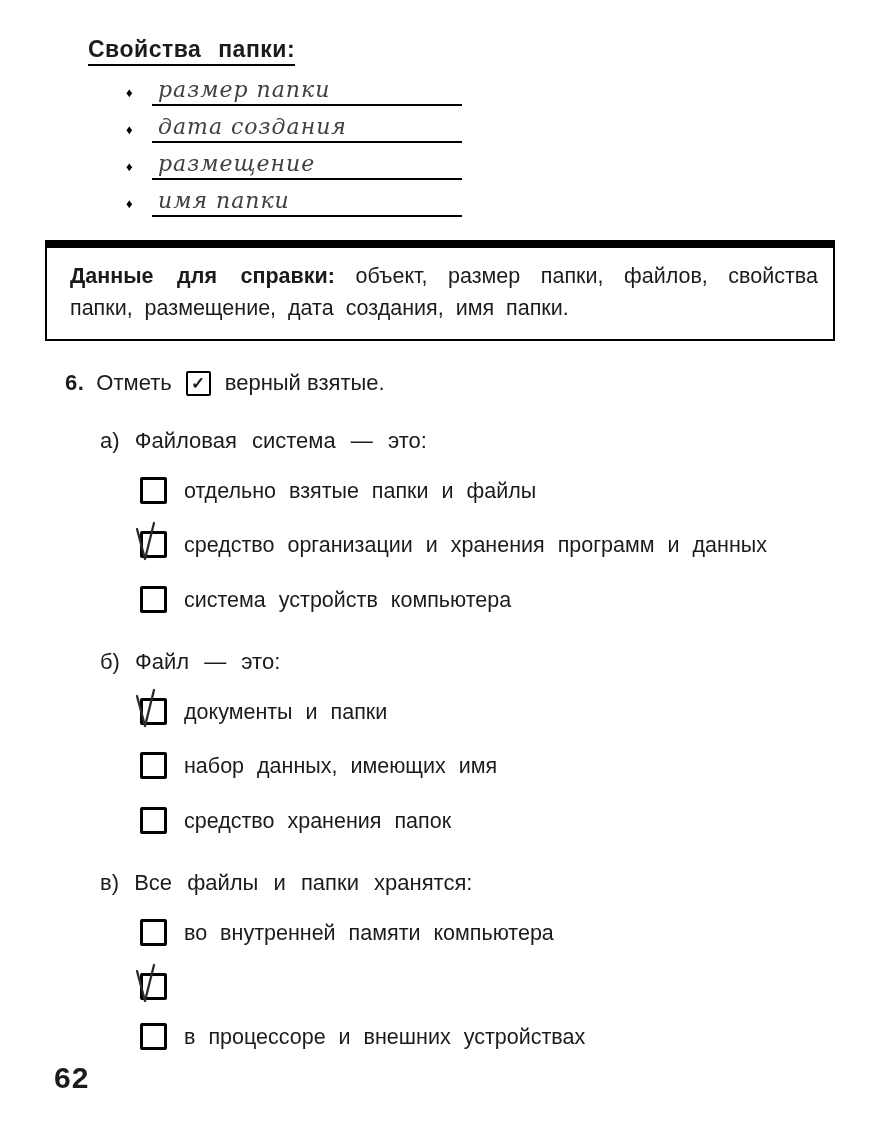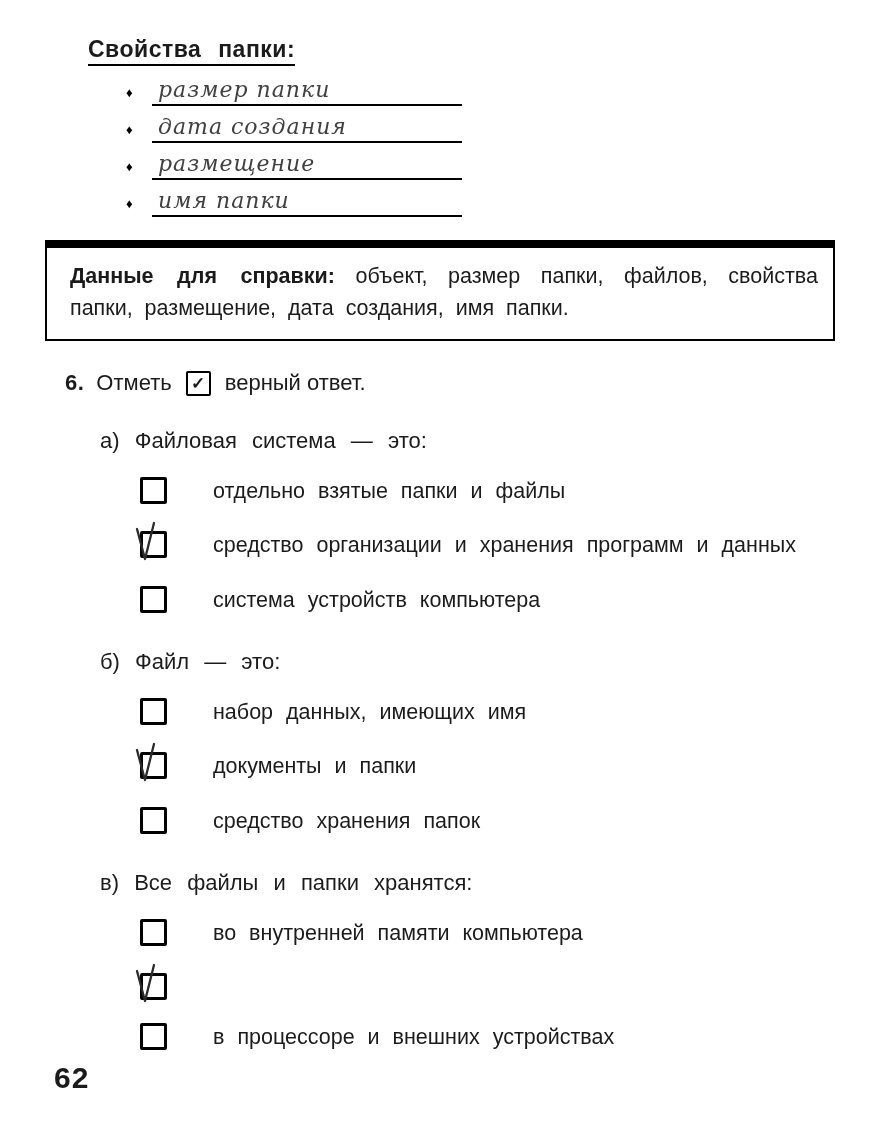--- a/index.html
+++ b/index.html
@@ -125,7 +125,7 @@
       <span class="q6-num">6.</span>
       <span>Отметь</span>
       <span class="inline-check">✓</span>
-      <span>верный ответ.</span>
+      <span>верный взятые.</span>
     </div>
 
     <div class="subq">

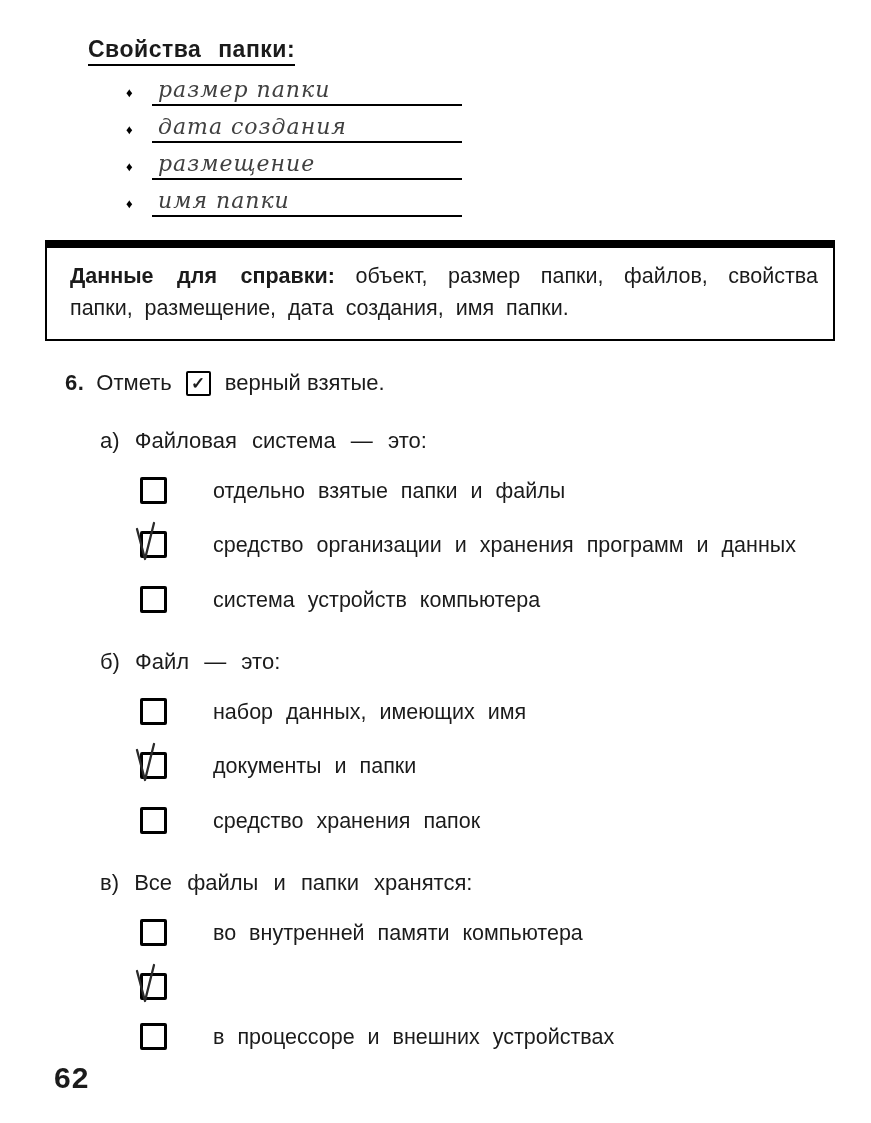--- a/index.html
+++ b/index.html
@@ -66,7 +66,7 @@
   .subq{margin-left:35px;margin-top:32px;}
   .subq-title{font-size:22px;word-spacing:9px;}
   .options{margin-left:40px;margin-top:10px;}
-  .option{display:flex;align-items:flex-start;margin-top:21px;gap:29px;}
+  .option{display:flex;align-items:flex-start;margin-top:21px;}
   .checkbox{
     position:relative;
     flex:0 0 21px;width:21px;height:21px;

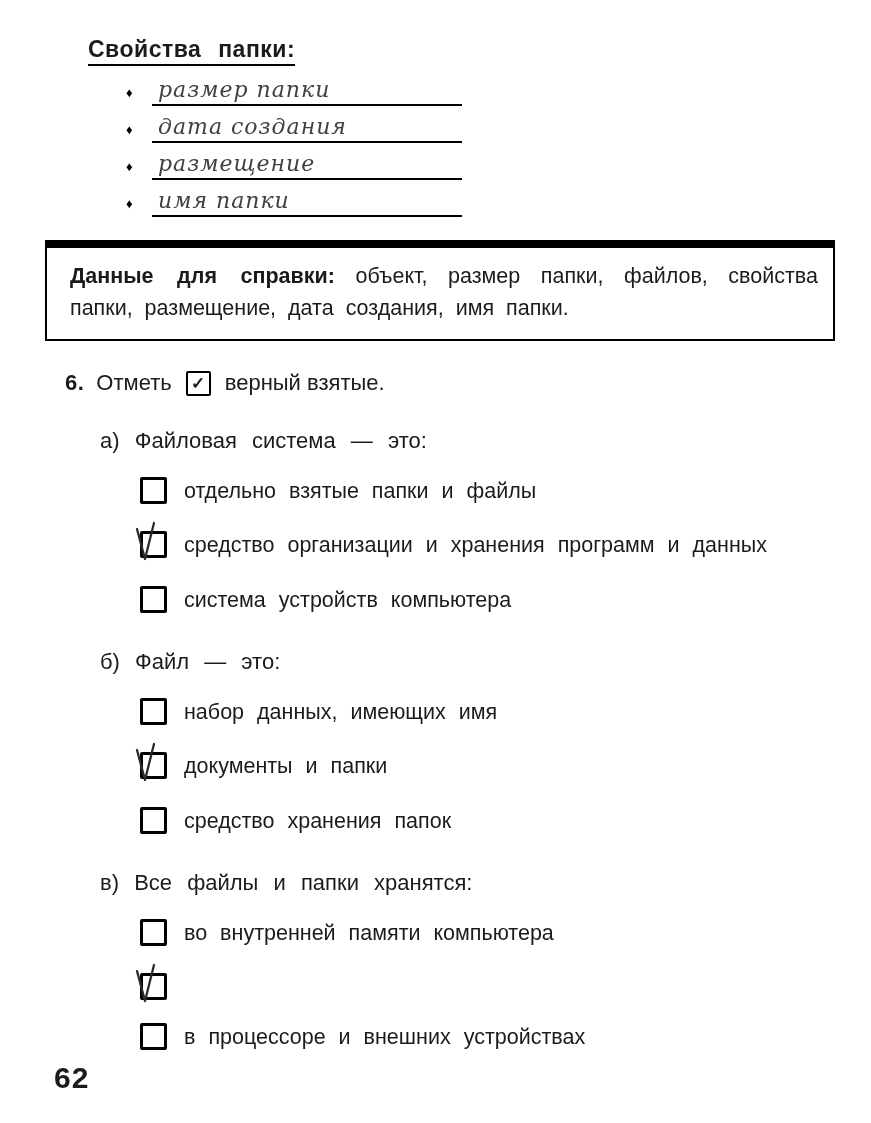--- a/index.html
+++ b/index.html
@@ -164,12 +164,6 @@
       </div>
       <div class="options">
         <div class="option">
-          <span class="checkbox">
-            
-          </span>
-          <span class="option-text">набор данных, имеющих имя</span>
-        </div>
-        <div class="option">
           <span class="checkbox checked">
             <svg class="tick" width="30" height="44" viewBox="0 0 30 44">
                 <path d="M5 10 L13 40 L22 4" fill="none" stroke="#2b2b2b" stroke-width="2.3" stroke-linecap="round" stroke-linejoin="round"></path>
@@ -181,6 +175,12 @@
           <span class="checkbox">
             
           </span>
+          <span class="option-text">набор данных, имеющих имя</span>
+        </div>
+        <div class="option">
+          <span class="checkbox">
+            
+          </span>
           <span class="option-text">средство хранения папок</span>
         </div>
       </div>

